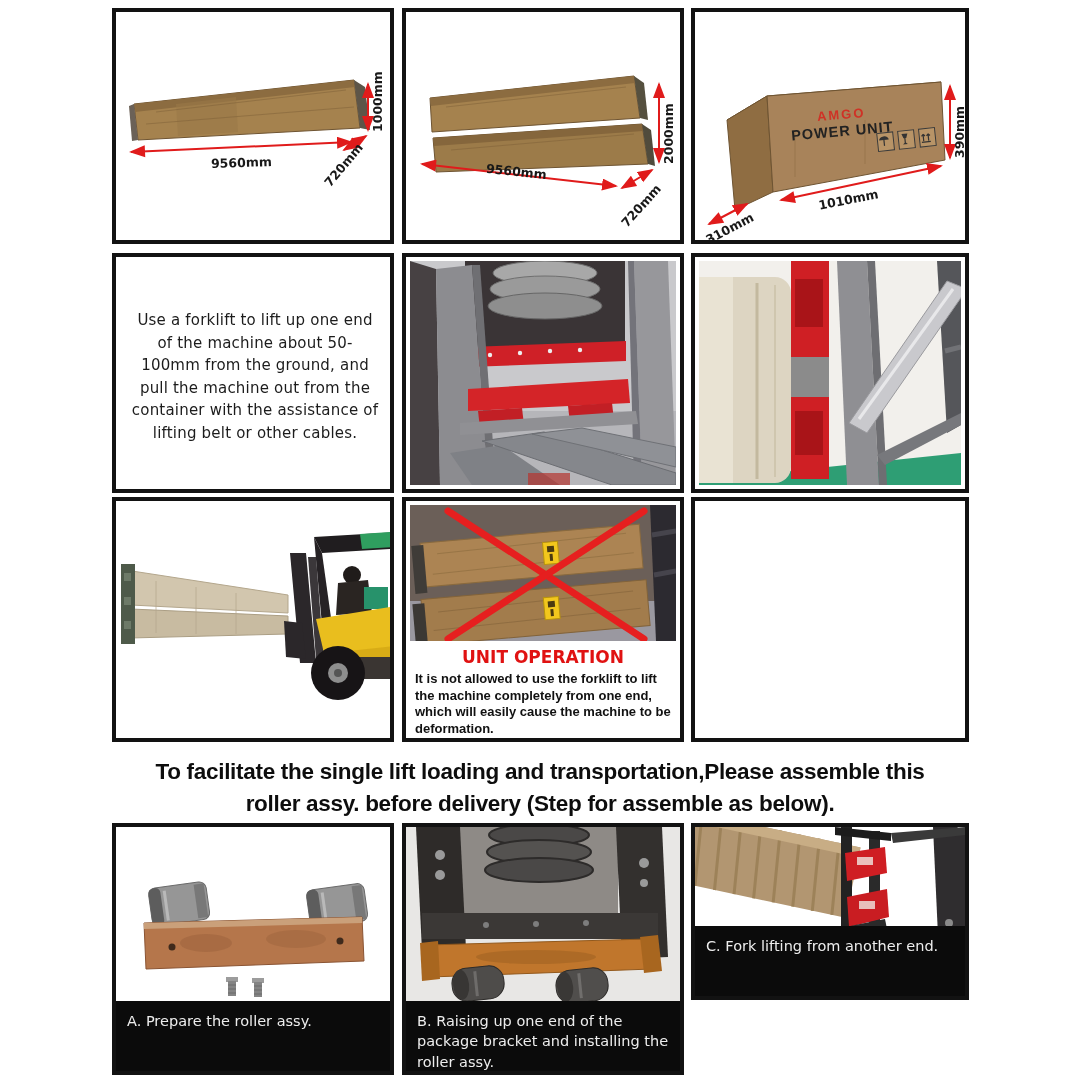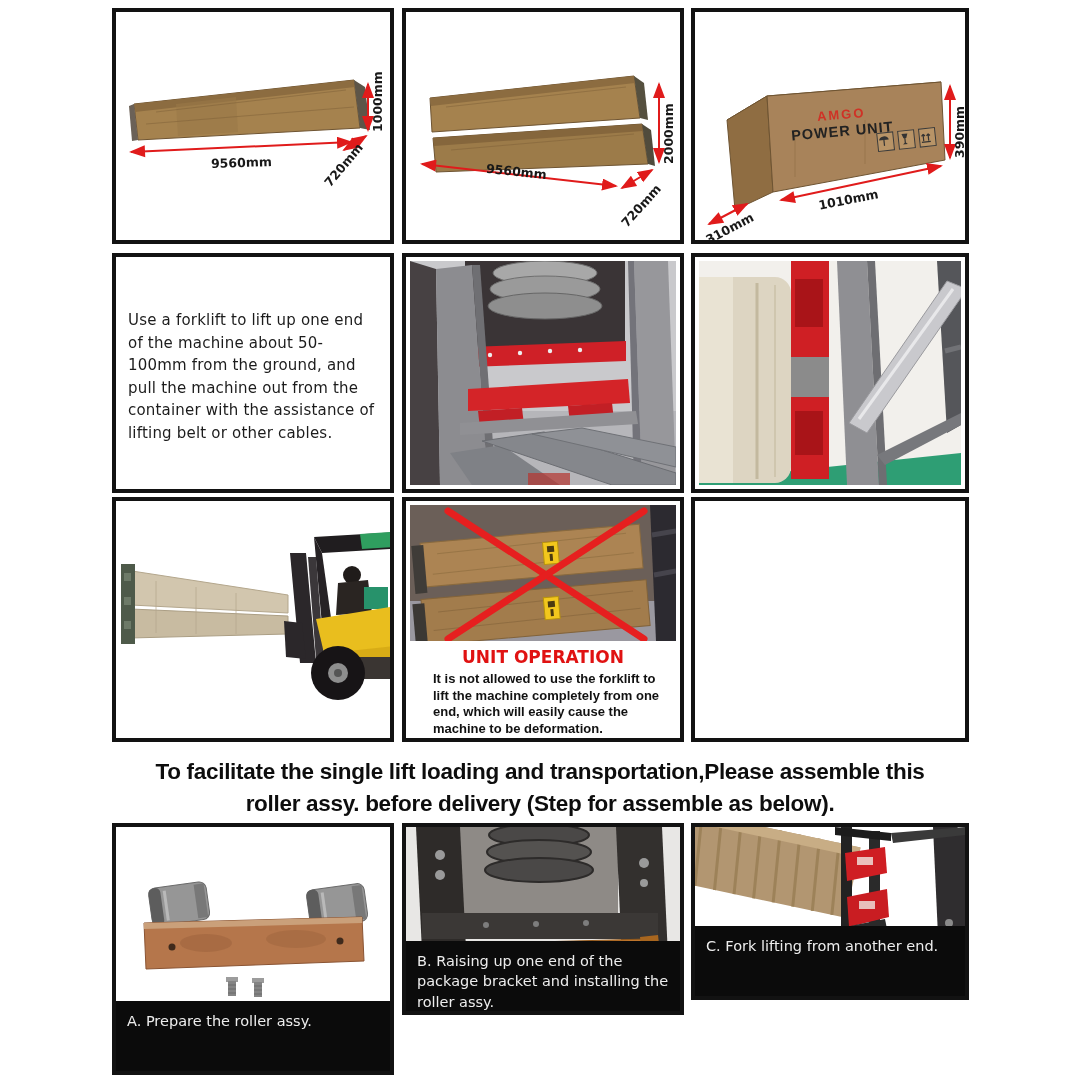--- a/index.html
+++ b/index.html
@@ -9,7 +9,7 @@
   .fill{position:absolute;left:0;top:0;}
   .dim{position:absolute;font:bold 12.5px "DejaVu Sans",sans-serif;color:#181818;white-space:nowrap;}
   .instr-text{position:absolute;left:12px;right:8px;top:52px;font:15px "DejaVu Sans",sans-serif;
-              color:#1c1c1c;line-height:1.5;letter-spacing:.2px;}
+              color:#1c1c1c;line-height:1.5;letter-spacing:.2px;text-align:center;}
   .wrong-title{position:absolute;left:0;right:0;top:146px;text-align:center;
                font:bold 17px "DejaVu Sans",sans-serif;color:#e01212;}
   .wrong-text{position:absolute;left:9px;right:6px;top:170px;

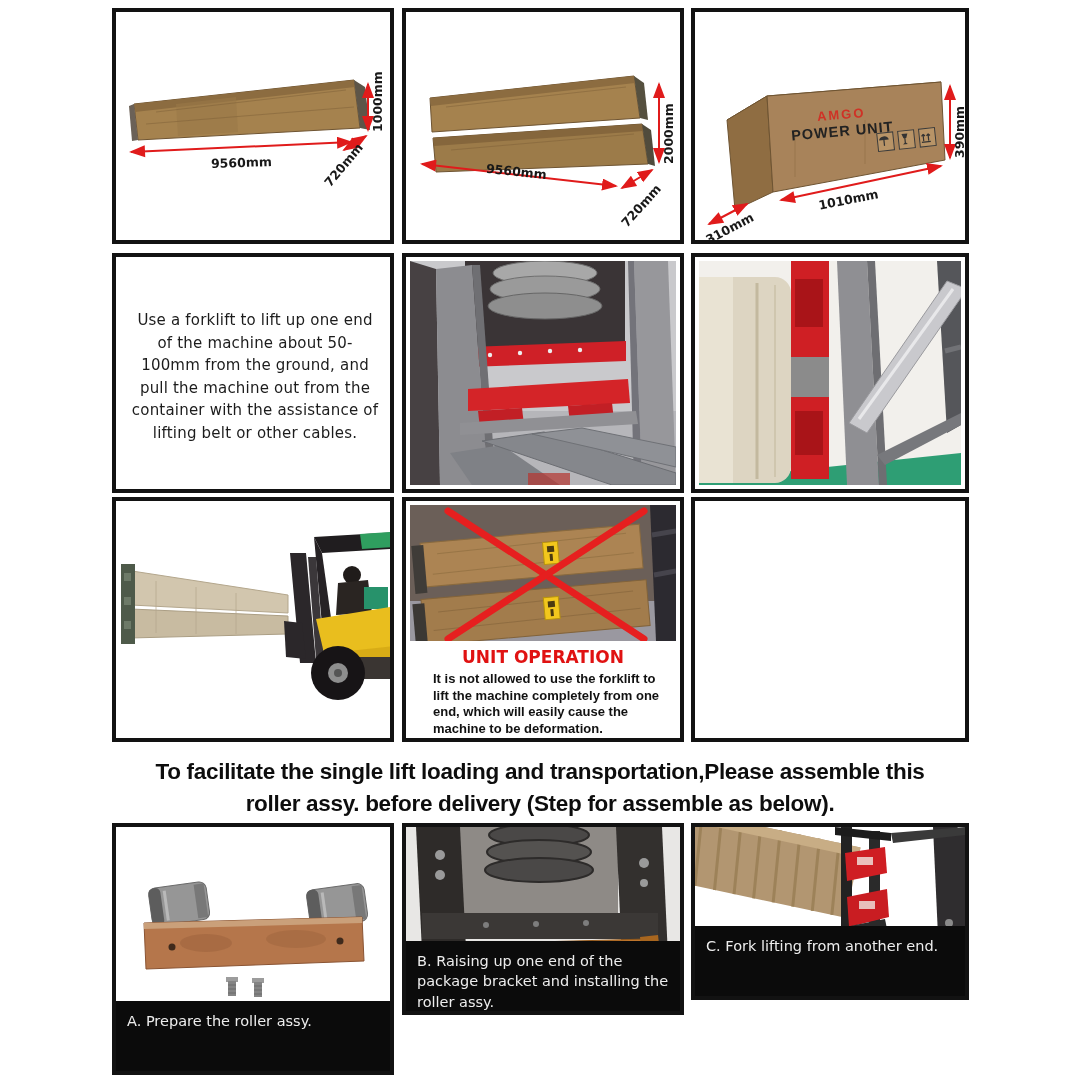--- a/index.html
+++ b/index.html
@@ -13,7 +13,7 @@
   .wrong-title{position:absolute;left:0;right:0;top:146px;text-align:center;
                font:bold 17px "DejaVu Sans",sans-serif;color:#e01212;}
   .wrong-text{position:absolute;left:9px;right:6px;top:170px;
-              font:bold 13px "Liberation Sans",sans-serif;color:#111;line-height:1.28;margin-left:18px;}
+              font:bold 13px "Liberation Sans",sans-serif;color:#111;line-height:1.28;}
   .heading{position:absolute;left:100px;width:880px;text-align:center;color:#0d0d0d;
            font:bold 22.5px "Liberation Sans",sans-serif;letter-spacing:-0.3px;line-height:1.4;white-space:nowrap;}
   .step-caption{position:absolute;left:0;right:0;bottom:0;height:70px;background:#0b0b0b;color:#ededed;

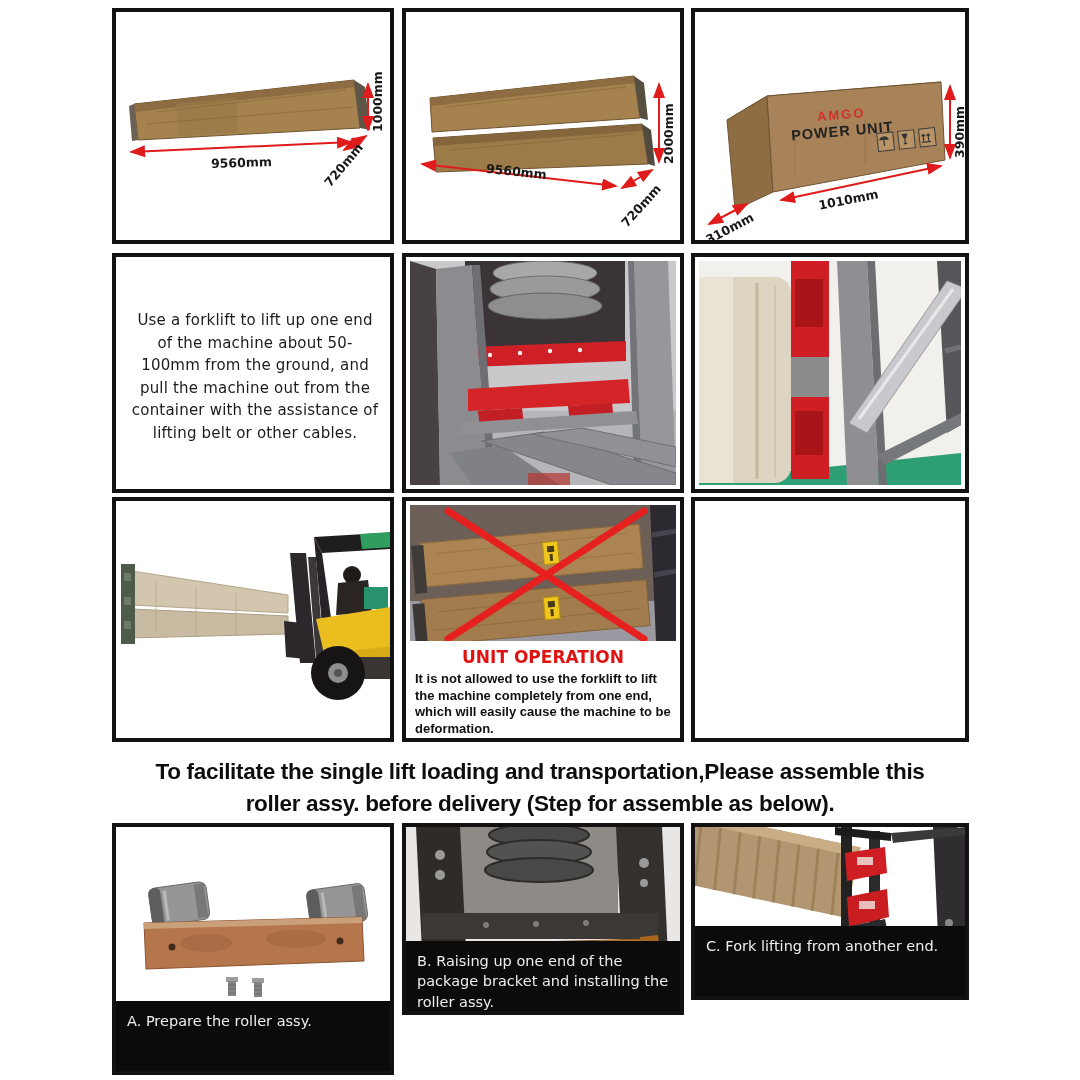--- a/index.html
+++ b/index.html
@@ -284,7 +284,7 @@
     <div class="step-caption">A. Prepare the roller assy.</div>
   </div>
 
-  <div class="panel" style="left:402px;top:823px;width:282px;height:192px;">
+  <div class="panel" style="left:402px;top:823px;width:282px;height:252px;">
     <svg class="step-photo" width="274" height="174" viewBox="0 0 274 174">
       <rect x="0" y="0" width="274" height="174" fill="#e8e7e5"></rect>
       <rect x="54" y="0" width="158" height="88" fill="#8e8a86"></rect>

